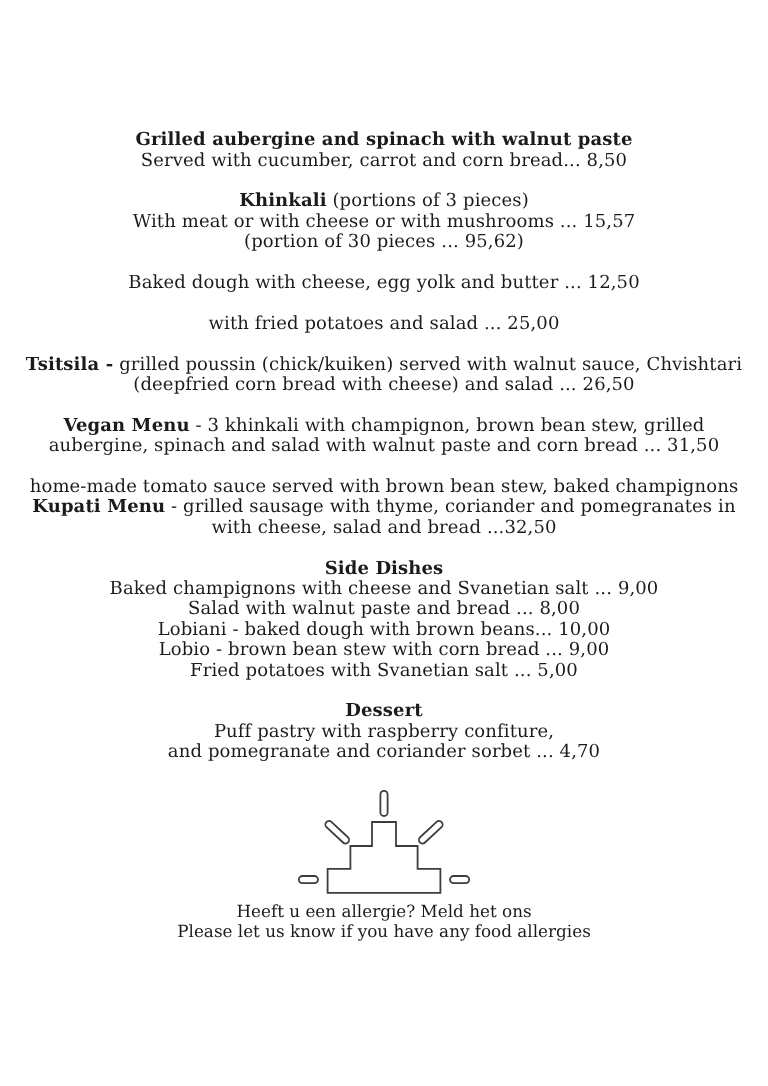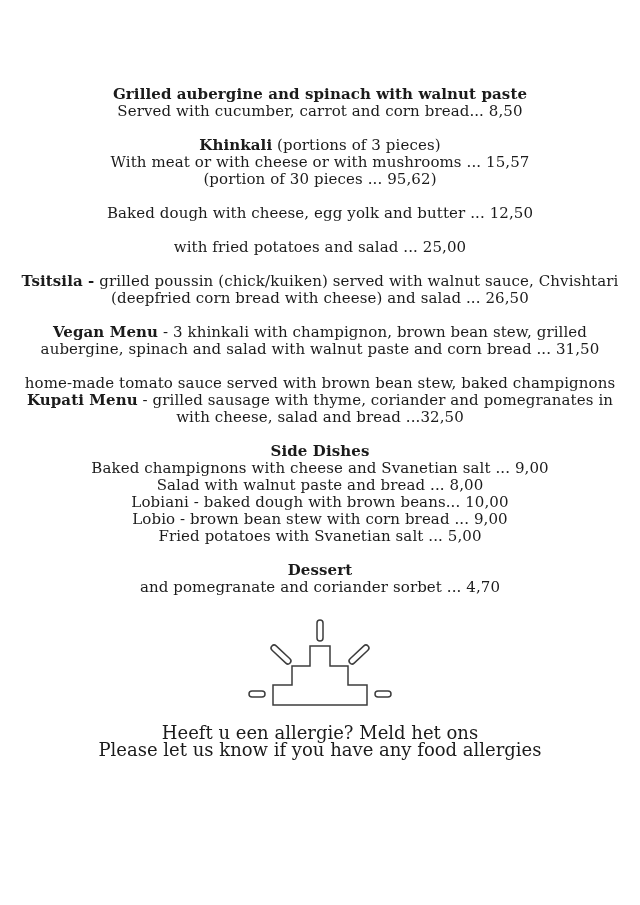--- a/index.html
+++ b/index.html
@@ -14,7 +14,7 @@
     width: 640px;
     height: 905px;
     box-sizing: border-box;
-    padding-top: 86px;
+    padding-top: 108px;
     text-align: center;
   }
   .para { margin: 0 0 17px 0; }

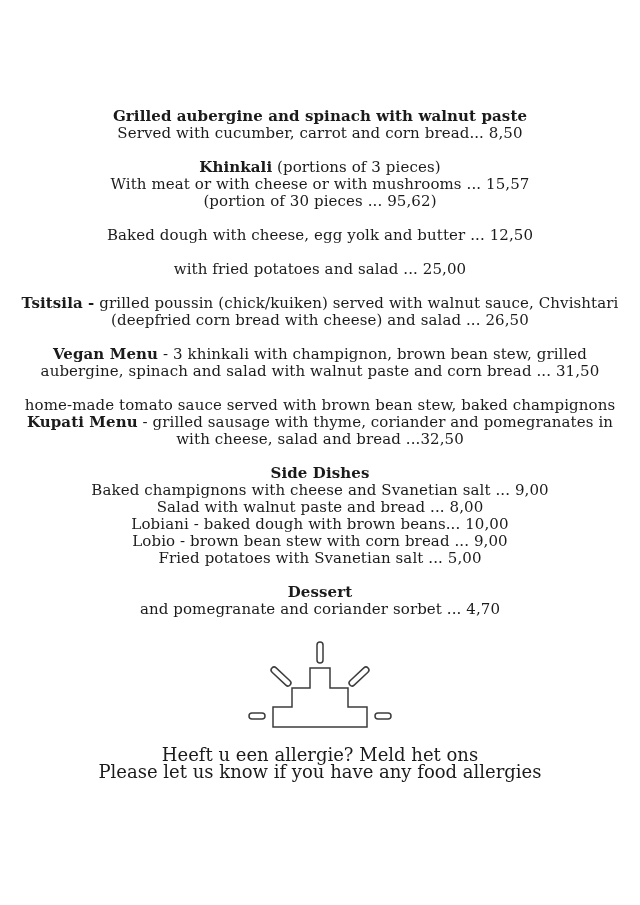--- a/index.html
+++ b/index.html
@@ -82,6 +82,7 @@
       </div>
       <div class="para">
         <div class="line"><span class="b">Dessert</span></div>
+        <div class="line"><span>Puff pastry with raspberry confiture,</span></div>
         <div class="line"><span>and pomegranate and coriander sorbet ... 4,70</span></div>
       </div>
     </div>

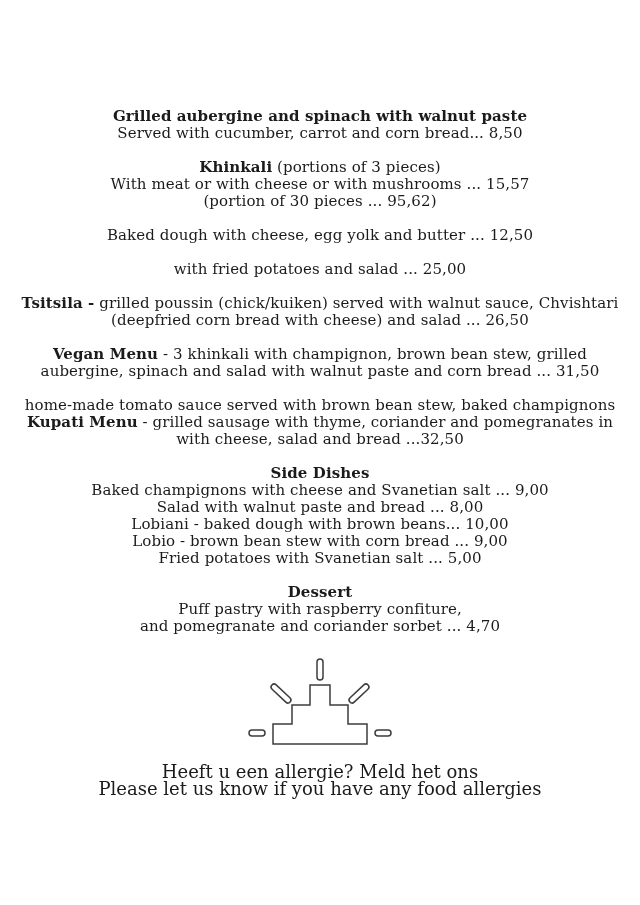--- a/index.html
+++ b/index.html
@@ -32,8 +32,8 @@
     justify-content: center;
   }
   .footer {
-    margin-top: 12px;
-    font-size: 18px;
+    margin-top: 0;
+    font-size: 14px;
     line-height: 16.5px;
   }
   svg { display: block; }

